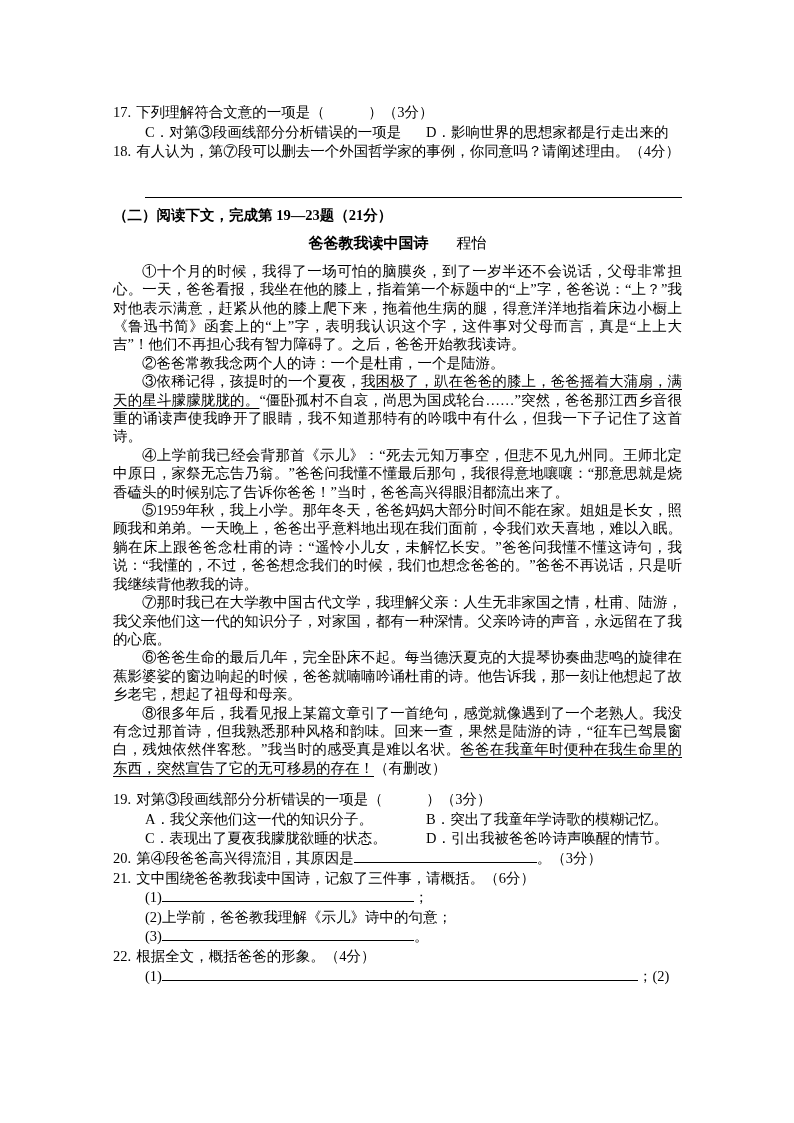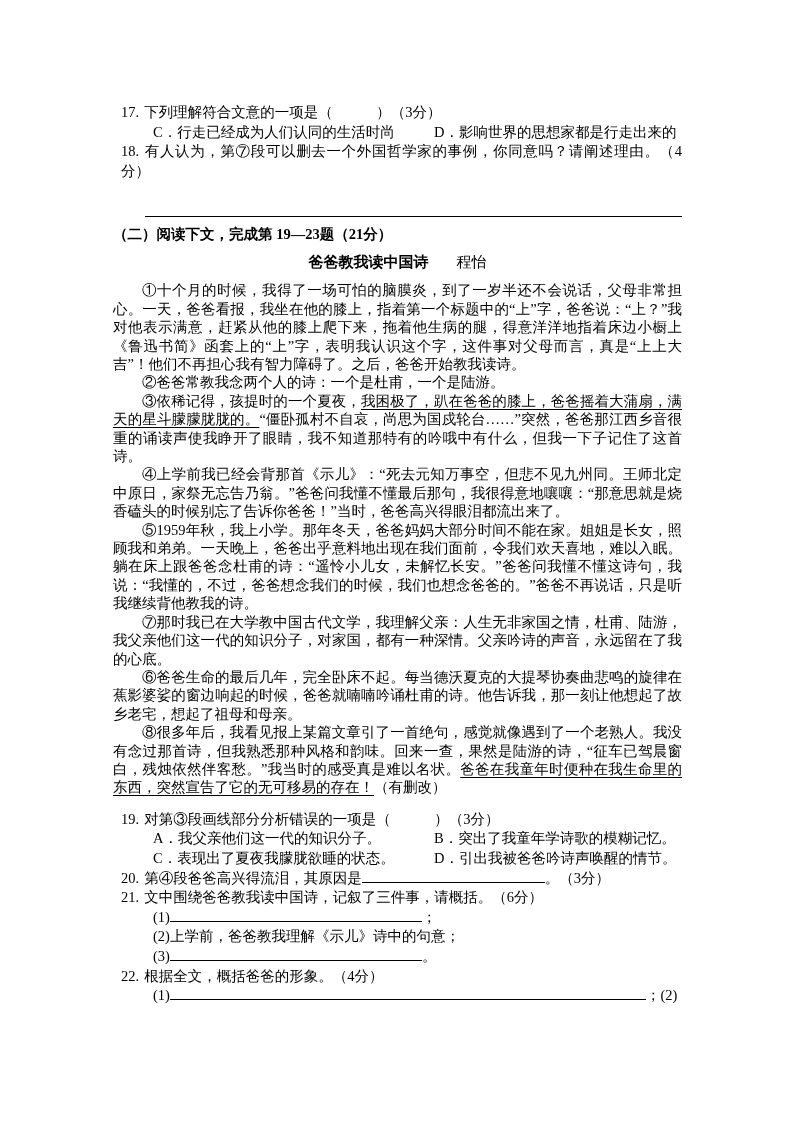--- a/index.html
+++ b/index.html
@@ -14,7 +14,7 @@
     box-sizing: border-box;
     overflow: hidden;
   }
-  .tline { font-size: 14.5px; line-height: 19.6px; text-align: justify; margin-left: 8px; }
+  .tline { font-size: 14.5px; line-height: 19.6px; text-align: justify; }
   .qnum { padding-right: 5px; }
   .optrow { padding-left: 32px; display: flex; }
   .opt-left { display: inline-block; width: 281px; flex: 0 0 281px; }

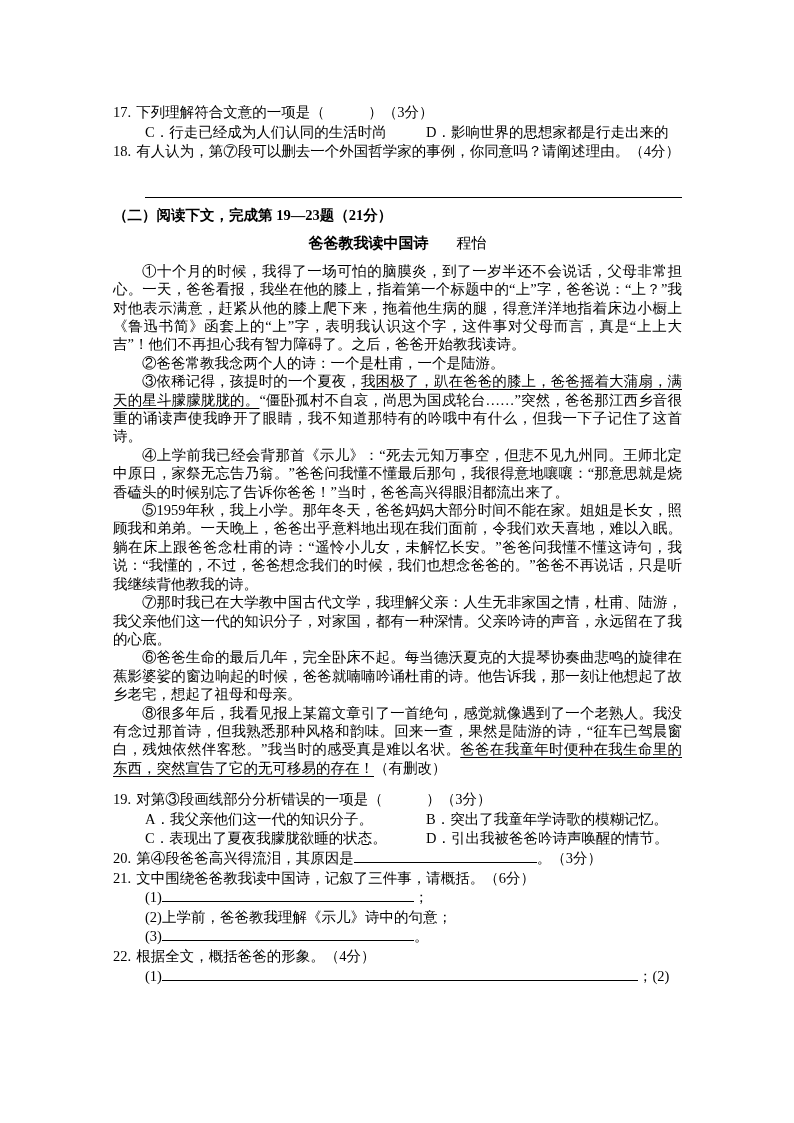--- a/index.html
+++ b/index.html
@@ -40,7 +40,7 @@
   <section>
     <div class="tline"><span class="qnum">17.</span><span>下列理解符合文意的一项是（　　　）（3分）</span></div>
     <div class="tline optrow">
-      <span class="opt-left">C．行走已经成为人们认同的生活时尚</span>
+      <span class="opt-left">C．对第③段画线部分分析错误的一项是</span>
       <span>D．影响世界的思想家都是行走出来的</span>
     </div>
   </section>

